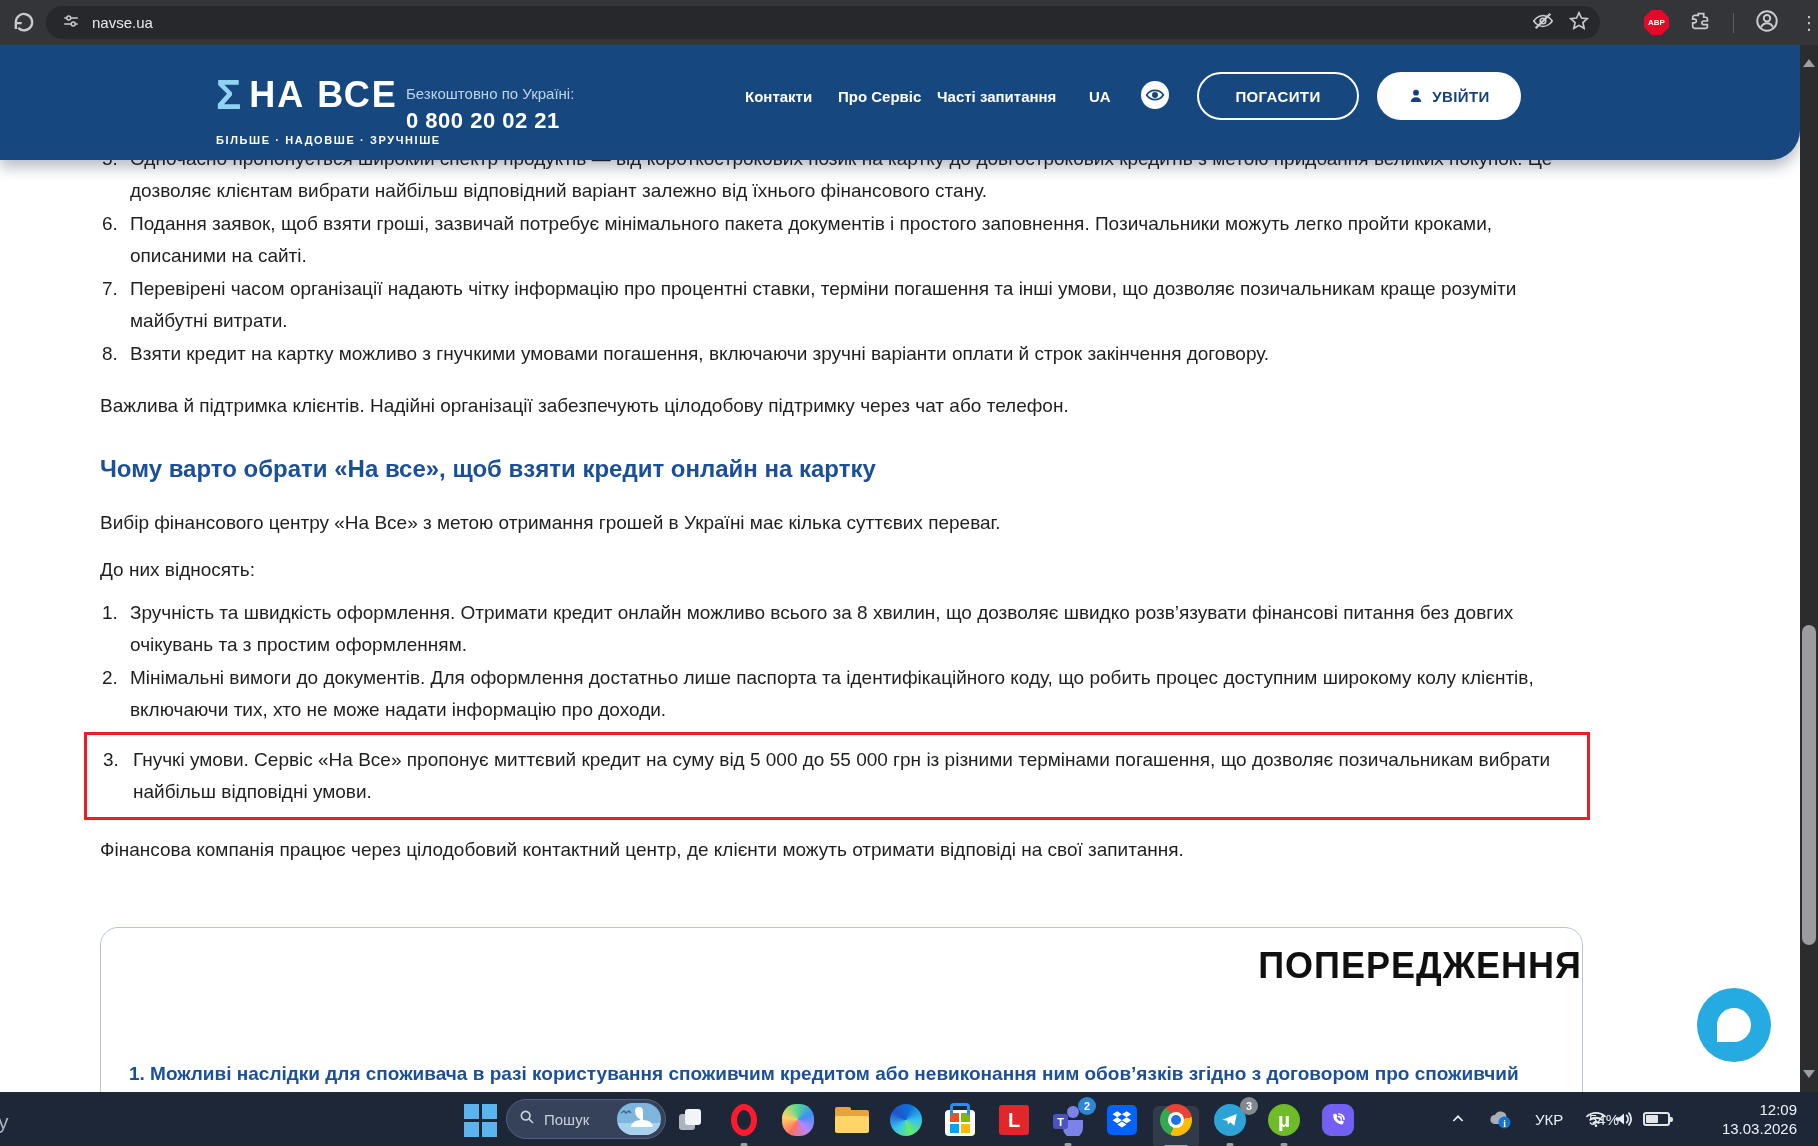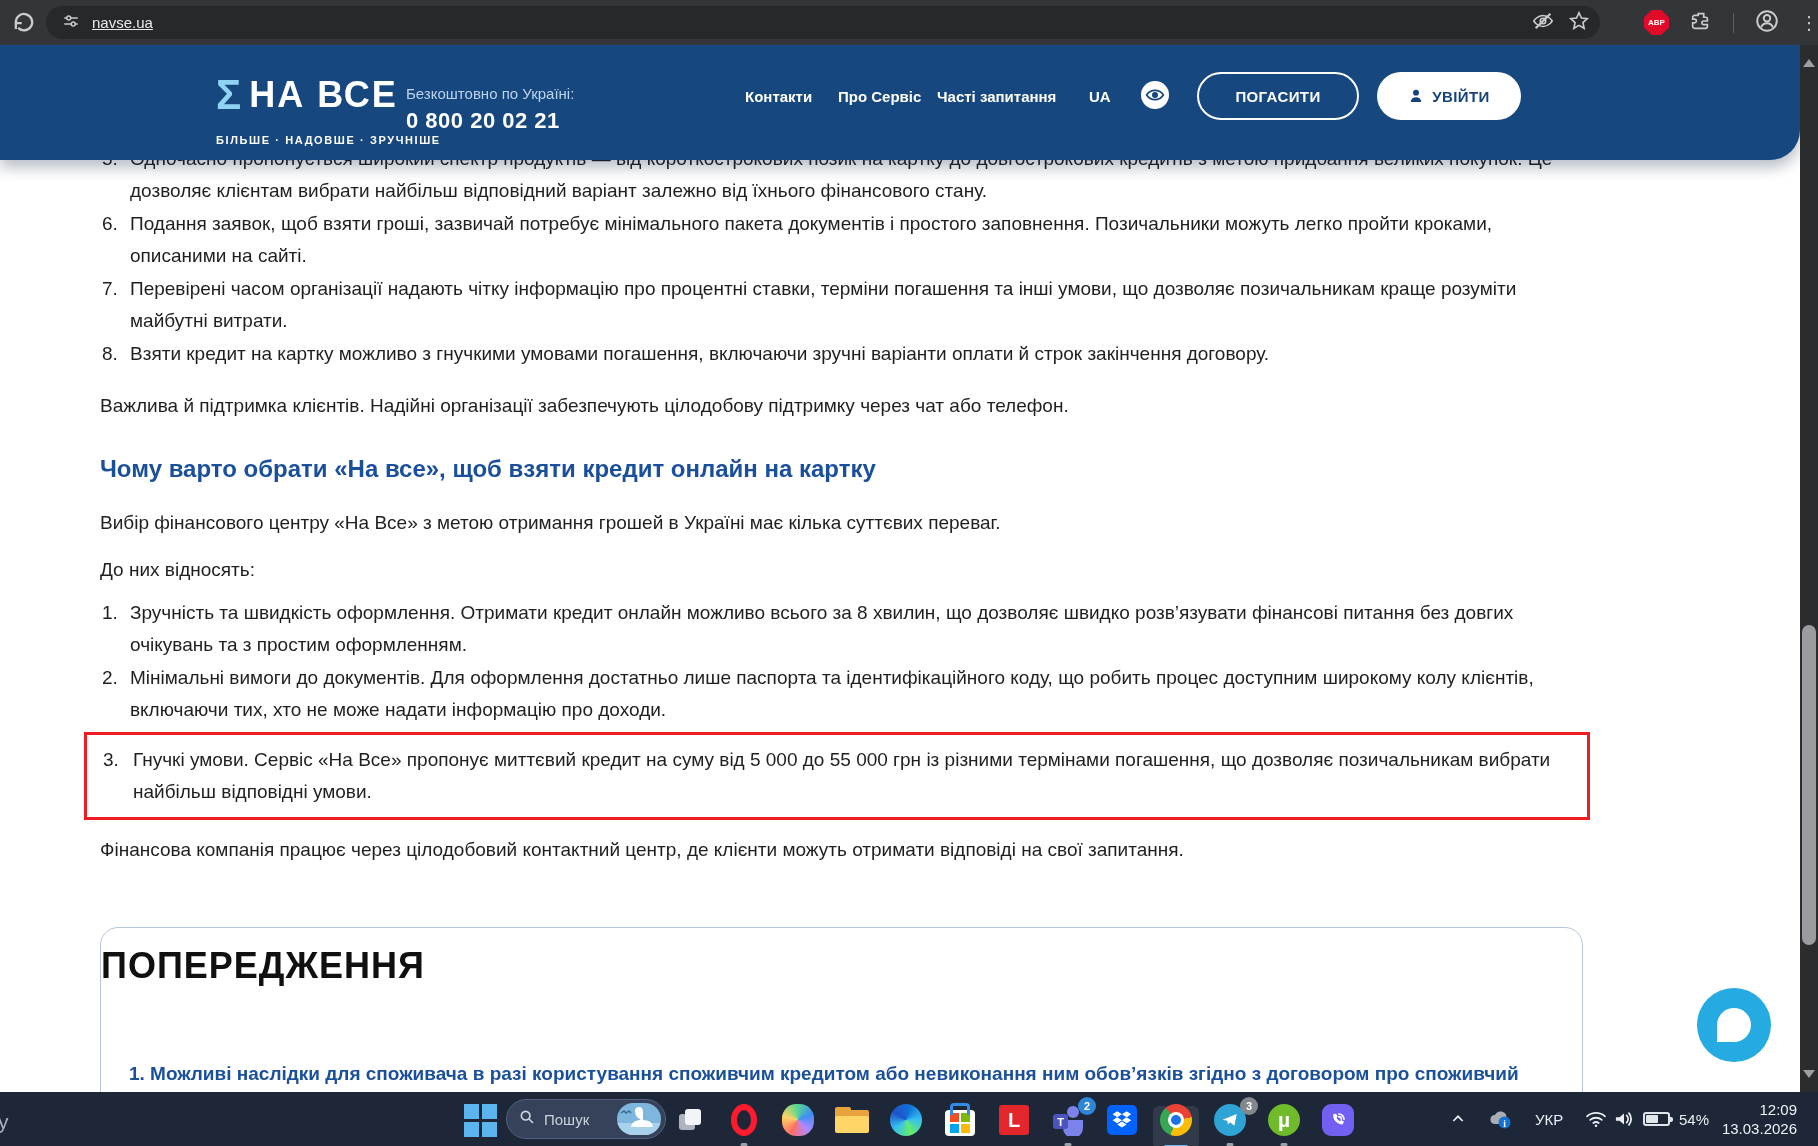--- a/index.html
+++ b/index.html
@@ -13,7 +13,7 @@
   .omnibox { position:absolute; left:46px; top:6px; width:1554px; height:33px;
     border-radius:17px; background:var(--omnibox-bg,#27282b); display:flex; align-items:center; }
   .site-info { margin-left:16px; color:#c9cbce; }
-  .url-text { margin-left:12px; color:#e8eaed; font-size:15px;text-decoration:underline; }
+  .url-text { margin-left:12px; color:#e8eaed; font-size:15px; }
   .omni-right { position:absolute; right:10px; top:0; height:33px; display:flex; align-items:center; gap:14px; color:#c9cbce; }
   .bar-right { position:absolute; right:8px; top:0; height:45px; display:flex; align-items:center; gap:20px; }
   .abp-badge { width:25px; height:25px; background:#e10a28; color:#fff; font-size:8px; font-weight:bold;

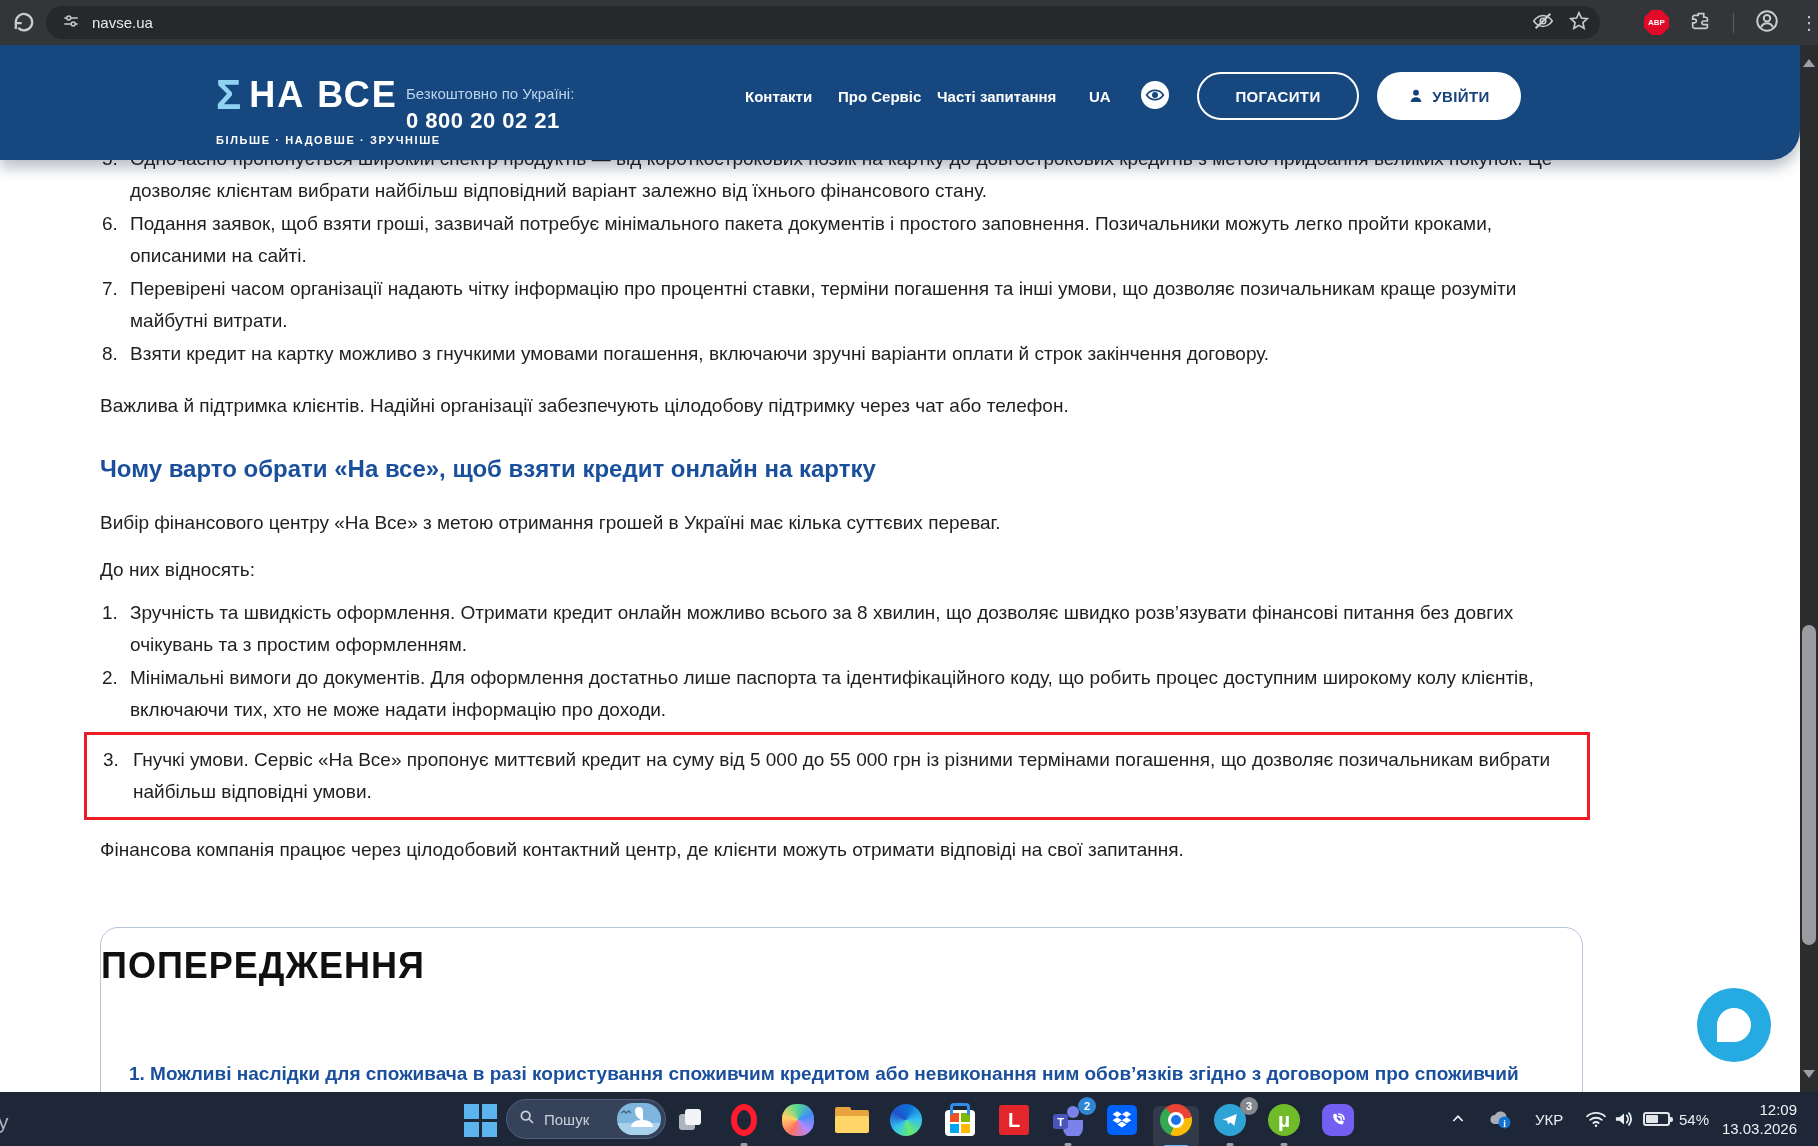--- a/index.html
+++ b/index.html
@@ -65,7 +65,7 @@
   .p-contact { margin-top:14px; }
   .warning-card { margin-top:61px; width:1483px; border:1px solid #b7c4da; border-radius:18px;
     min-height:380px; padding-top:22px; }
-  .warning-title { text-align:left; color:#101010; font-size:36px; font-weight:bold; letter-spacing:1px; }
+  .warning-title { text-align:right; color:#101010; font-size:36px; font-weight:bold; letter-spacing:1px; }
   .warning-body { margin:76px 28px 0 28px; color:var(--heading-blue,#1a4f9c); font-weight:bold; line-height:31px; }
 
   

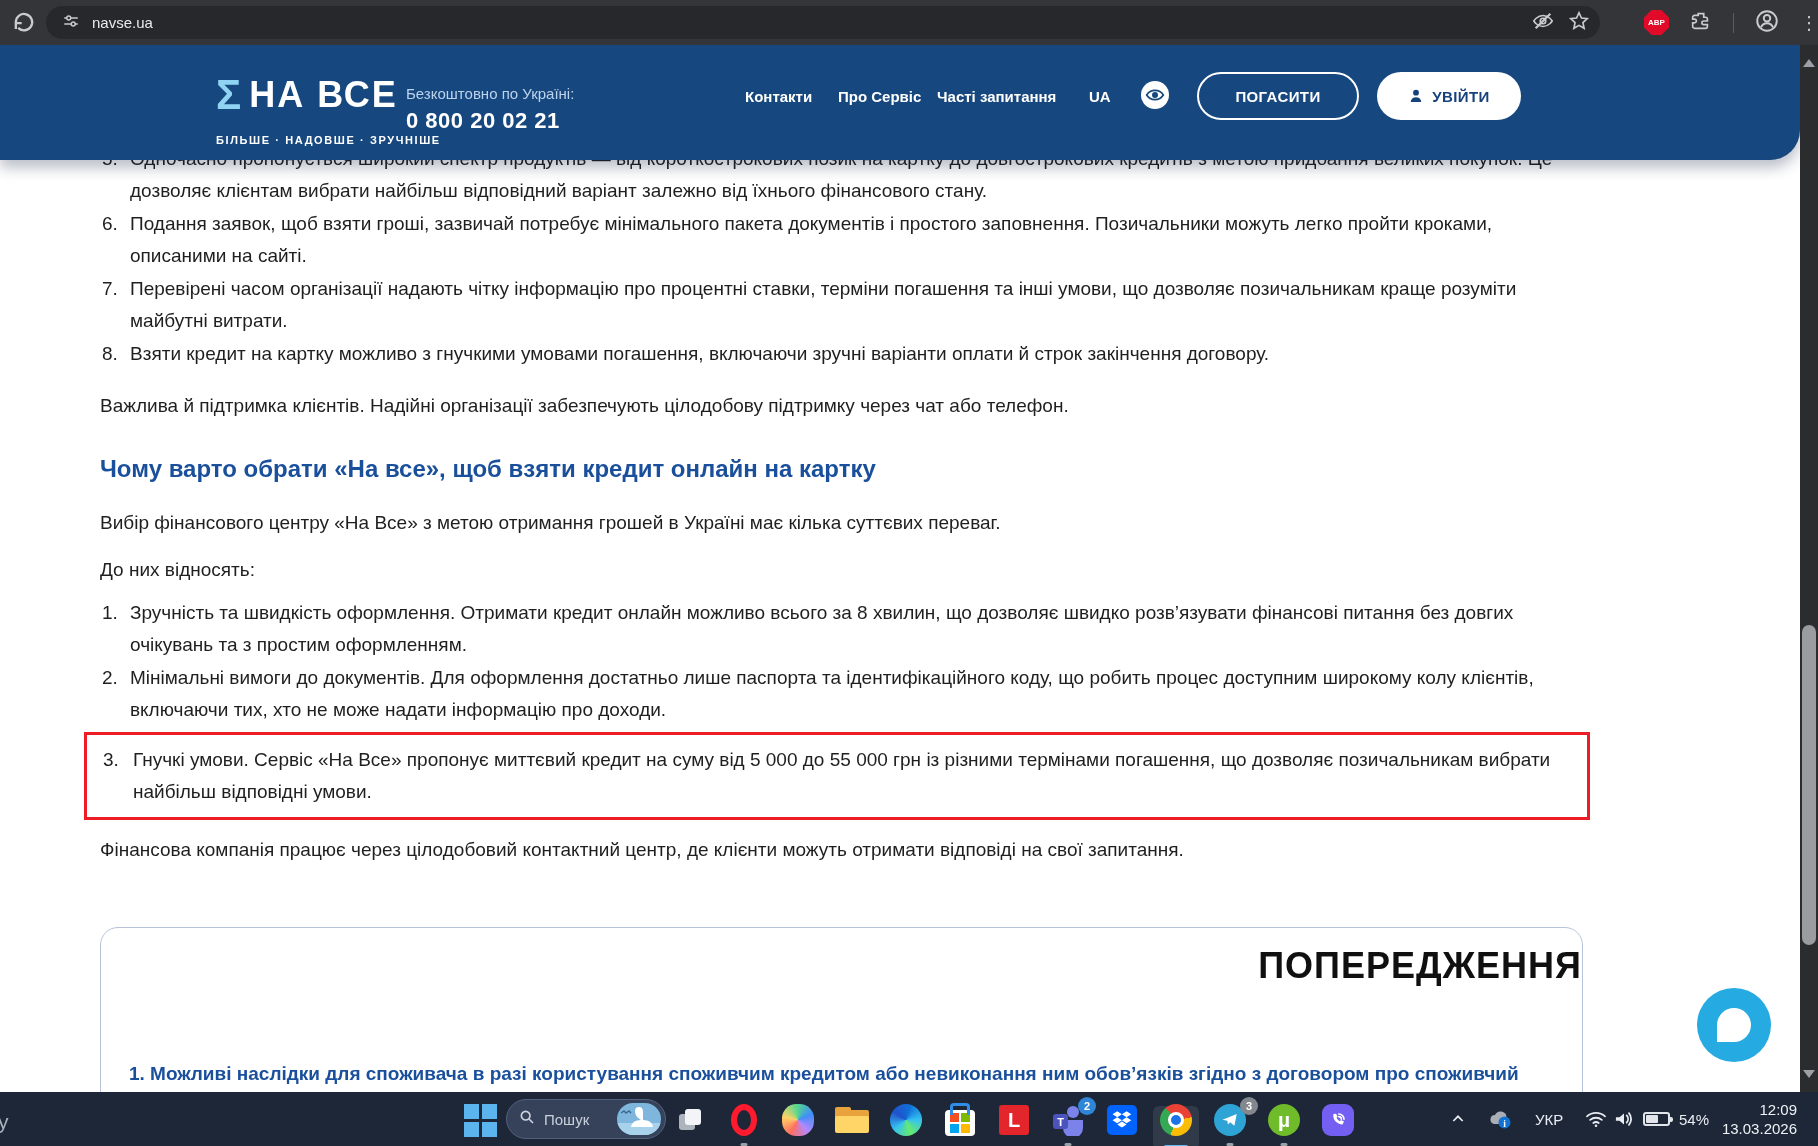--- a/index.html
+++ b/index.html
@@ -418,7 +418,7 @@
         <div class="battery-fill"></div>
       </div>
   </div>
-  <div class="tray" style="left:1679px">
+  <div class="tray" style="left:1589px">
     <span class="tray-text">54%</span>
   </div>
   <div class="clock">

